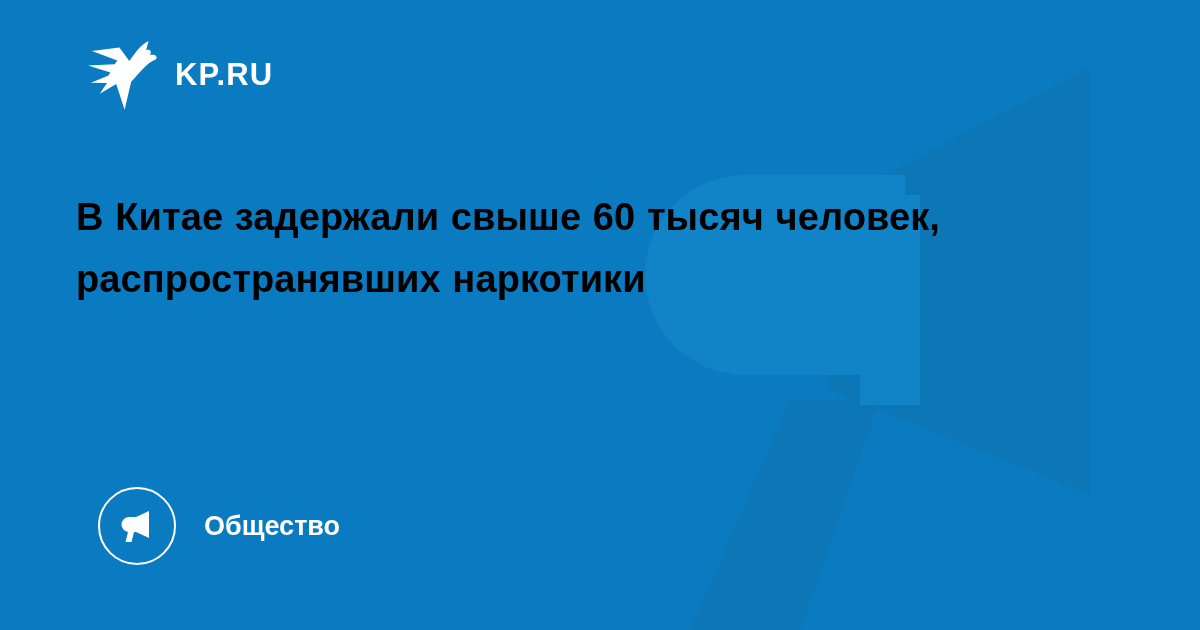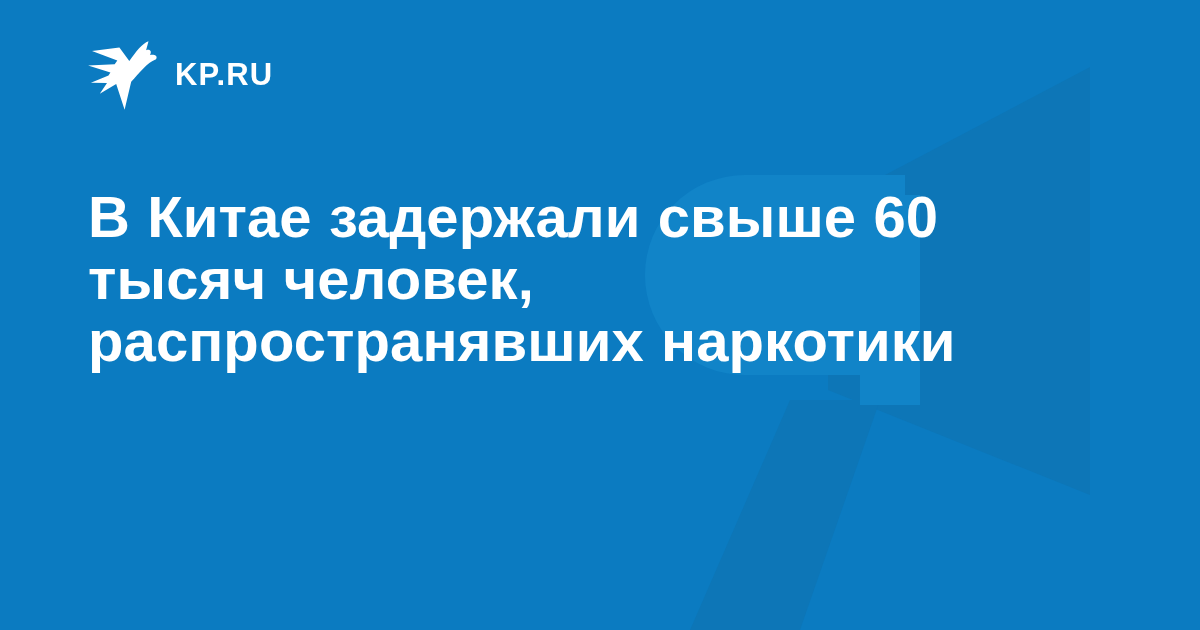--- a/index.html
+++ b/index.html
@@ -58,12 +58,12 @@
   
   .headline {
     position: absolute;
-    left: 88px;
+    left: 76px;
     top: 186px;
     width: 1010px;
     margin: 0;
-    color: #ffffff;
-    font-size: 58px;
+    color: #000000;
+    font-size: 38px;
     font-weight: bold;
     line-height: 62px;
     letter-spacing: 0.1px;

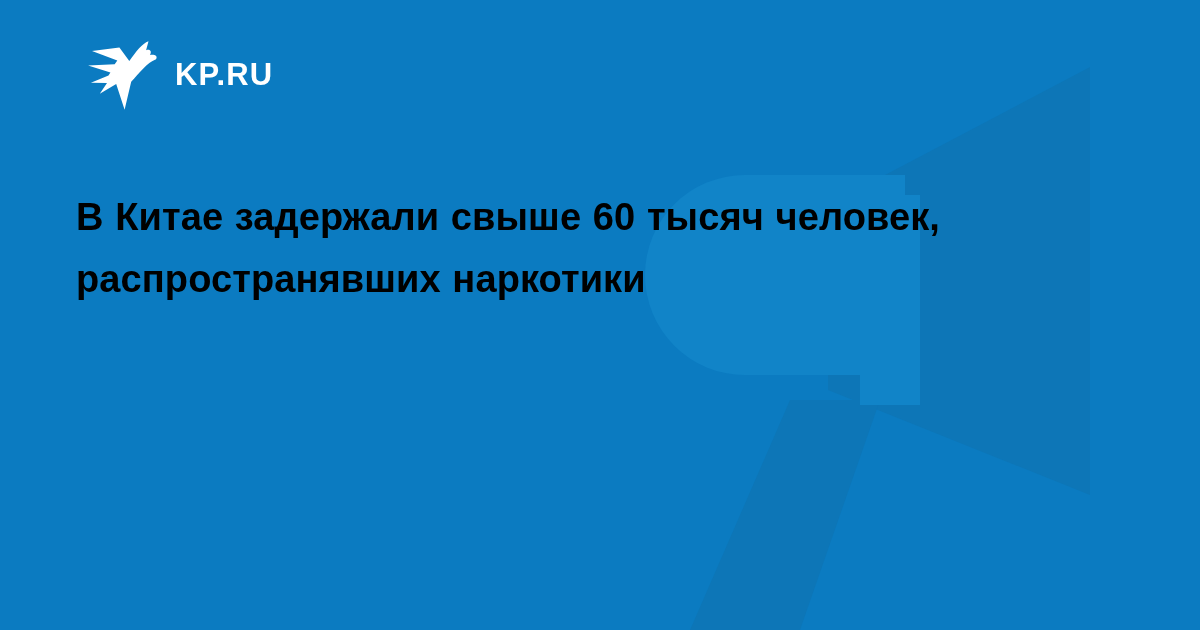--- a/index.html
+++ b/index.html
@@ -137,6 +137,19 @@
 
   <h1 class="headline">В Китае задержали свыше 60 тысяч человек, распространявших наркотики</h1>
 
+  <div class="category">
+    <span class="category-circle">
+      <svg viewBox="0 0 42 42" xmlns="http://www.w3.org/2000/svg" aria-hidden="true">
+
+        <polygon points="33,6 33,33 19,26.5 19,12.5" fill="#ffffff"></polygon>
+
+        <path d="M13,12 H21 V27 H13 A7.5,7.5 0 0 1 13,12 Z" fill="#ffffff"></path>
+
+        <polygon points="12.5,25 18.5,25 15.5,37 9.5,37" fill="#ffffff"></polygon>
+      </svg>
+    </span>
+    <span class="category-label">Общество</span>
+  </div>
 
 </div>
 

